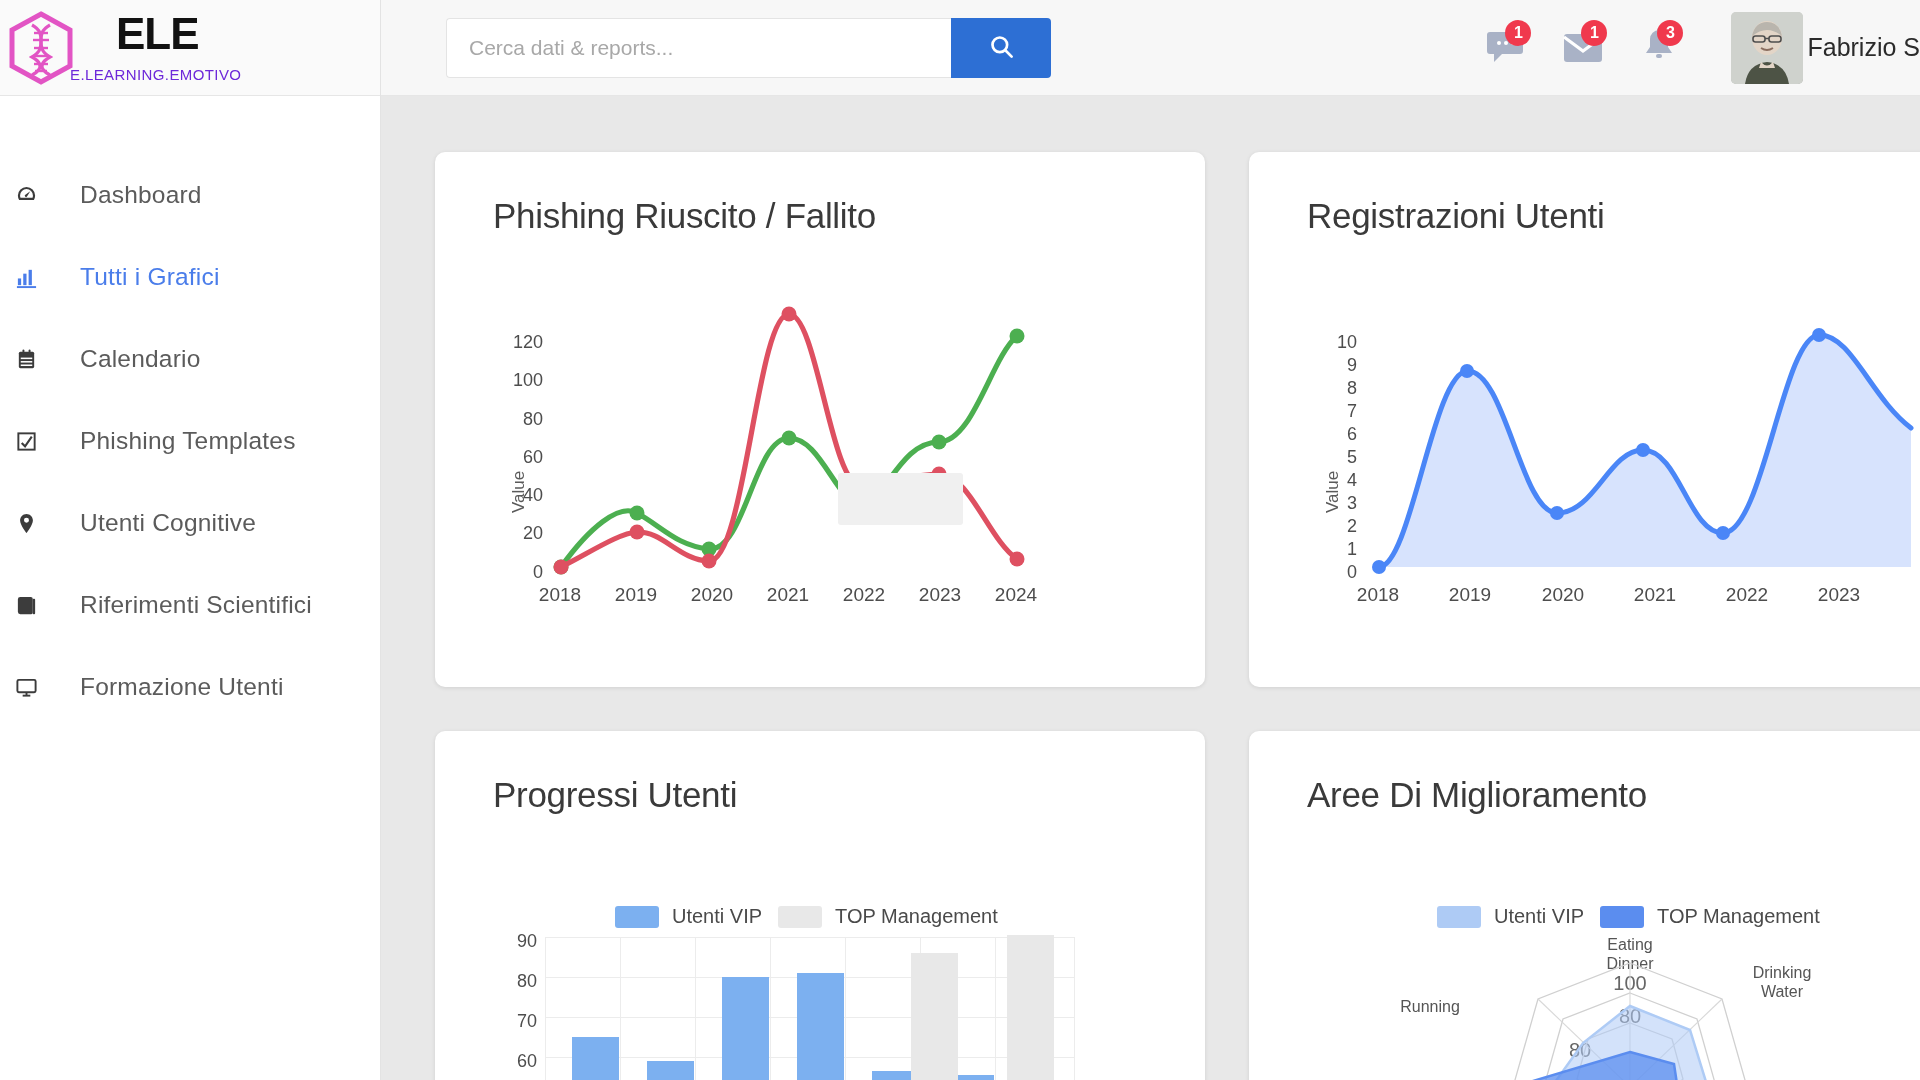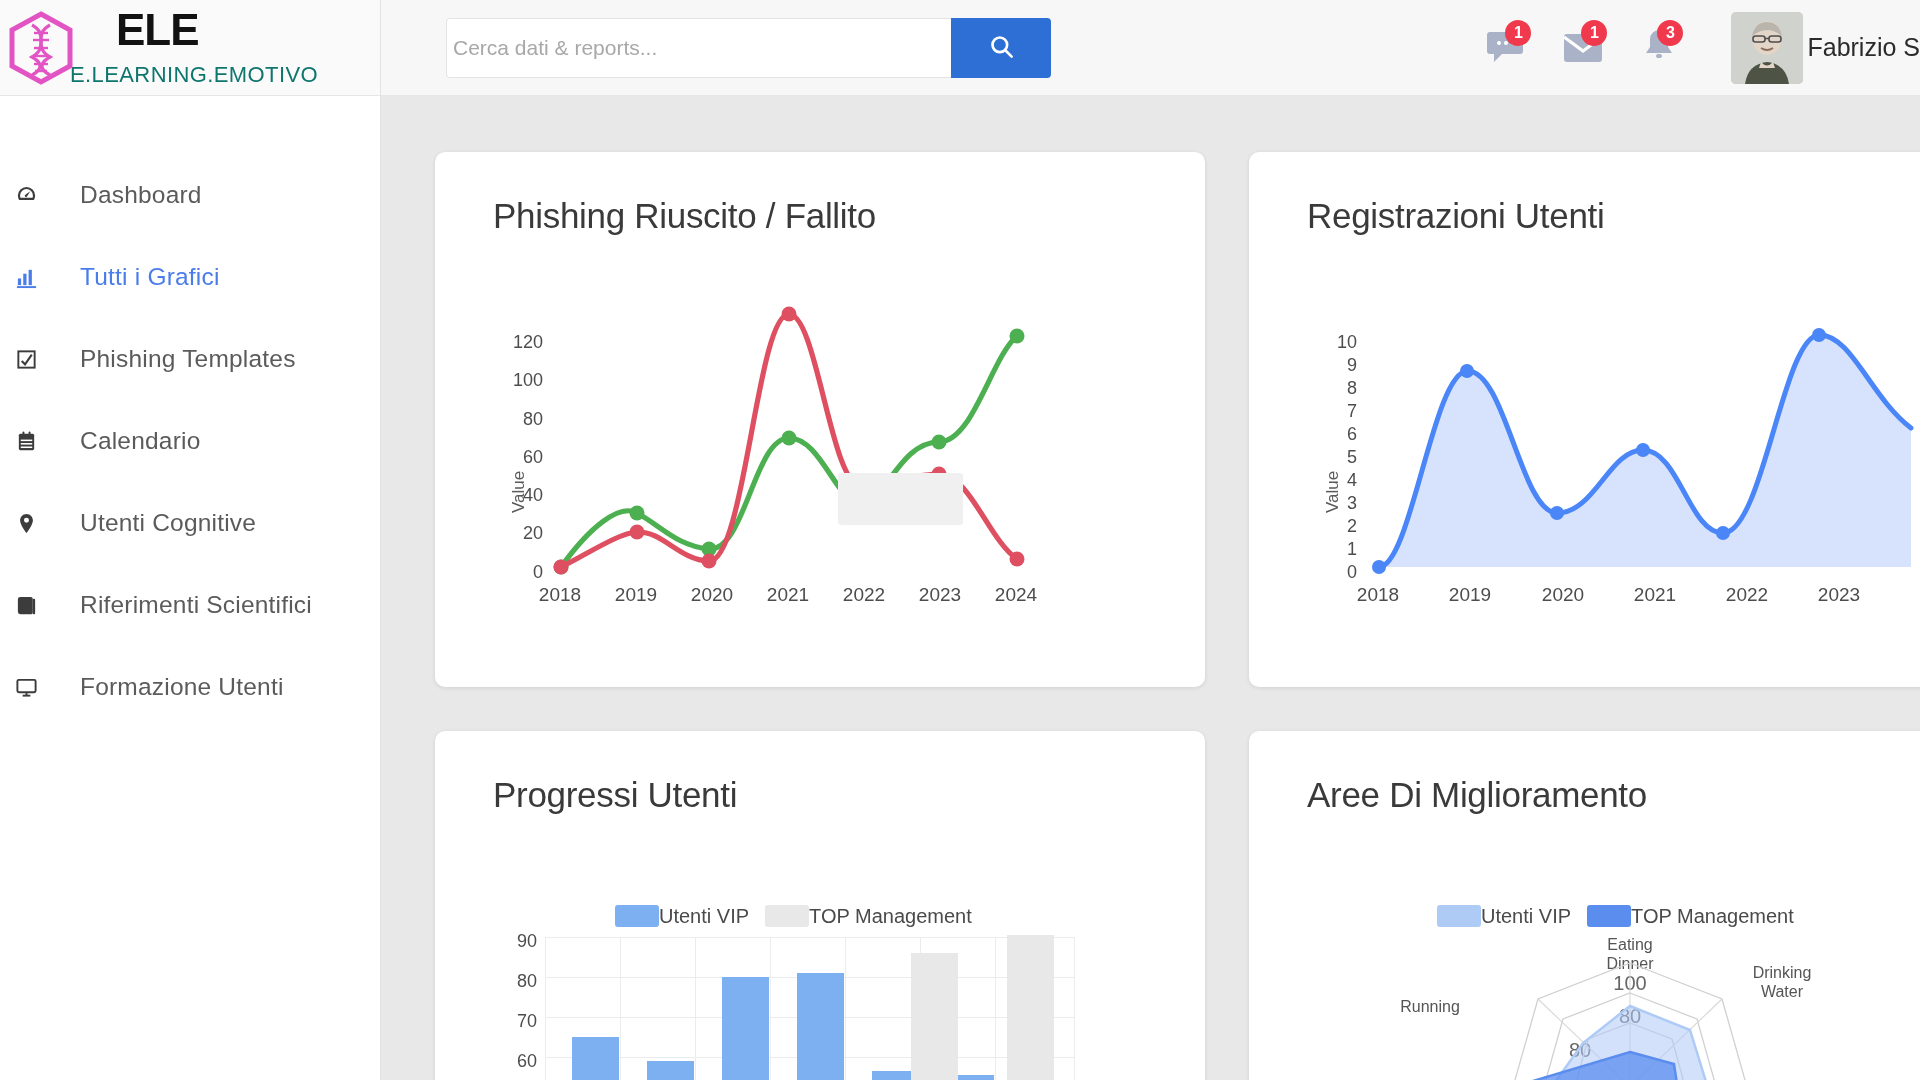--- a/index.html
+++ b/index.html
@@ -68,7 +68,7 @@
     border: 1px solid #e4e4e4;
     border-right: none;
     border-radius: 4px 0 0 4px;
-    padding: 0 6px;
+    padding: 0 22px;
     font-size: 21px; color: #9b9b9b;
     font-family: "Liberation Sans", sans-serif;
     outline: none;

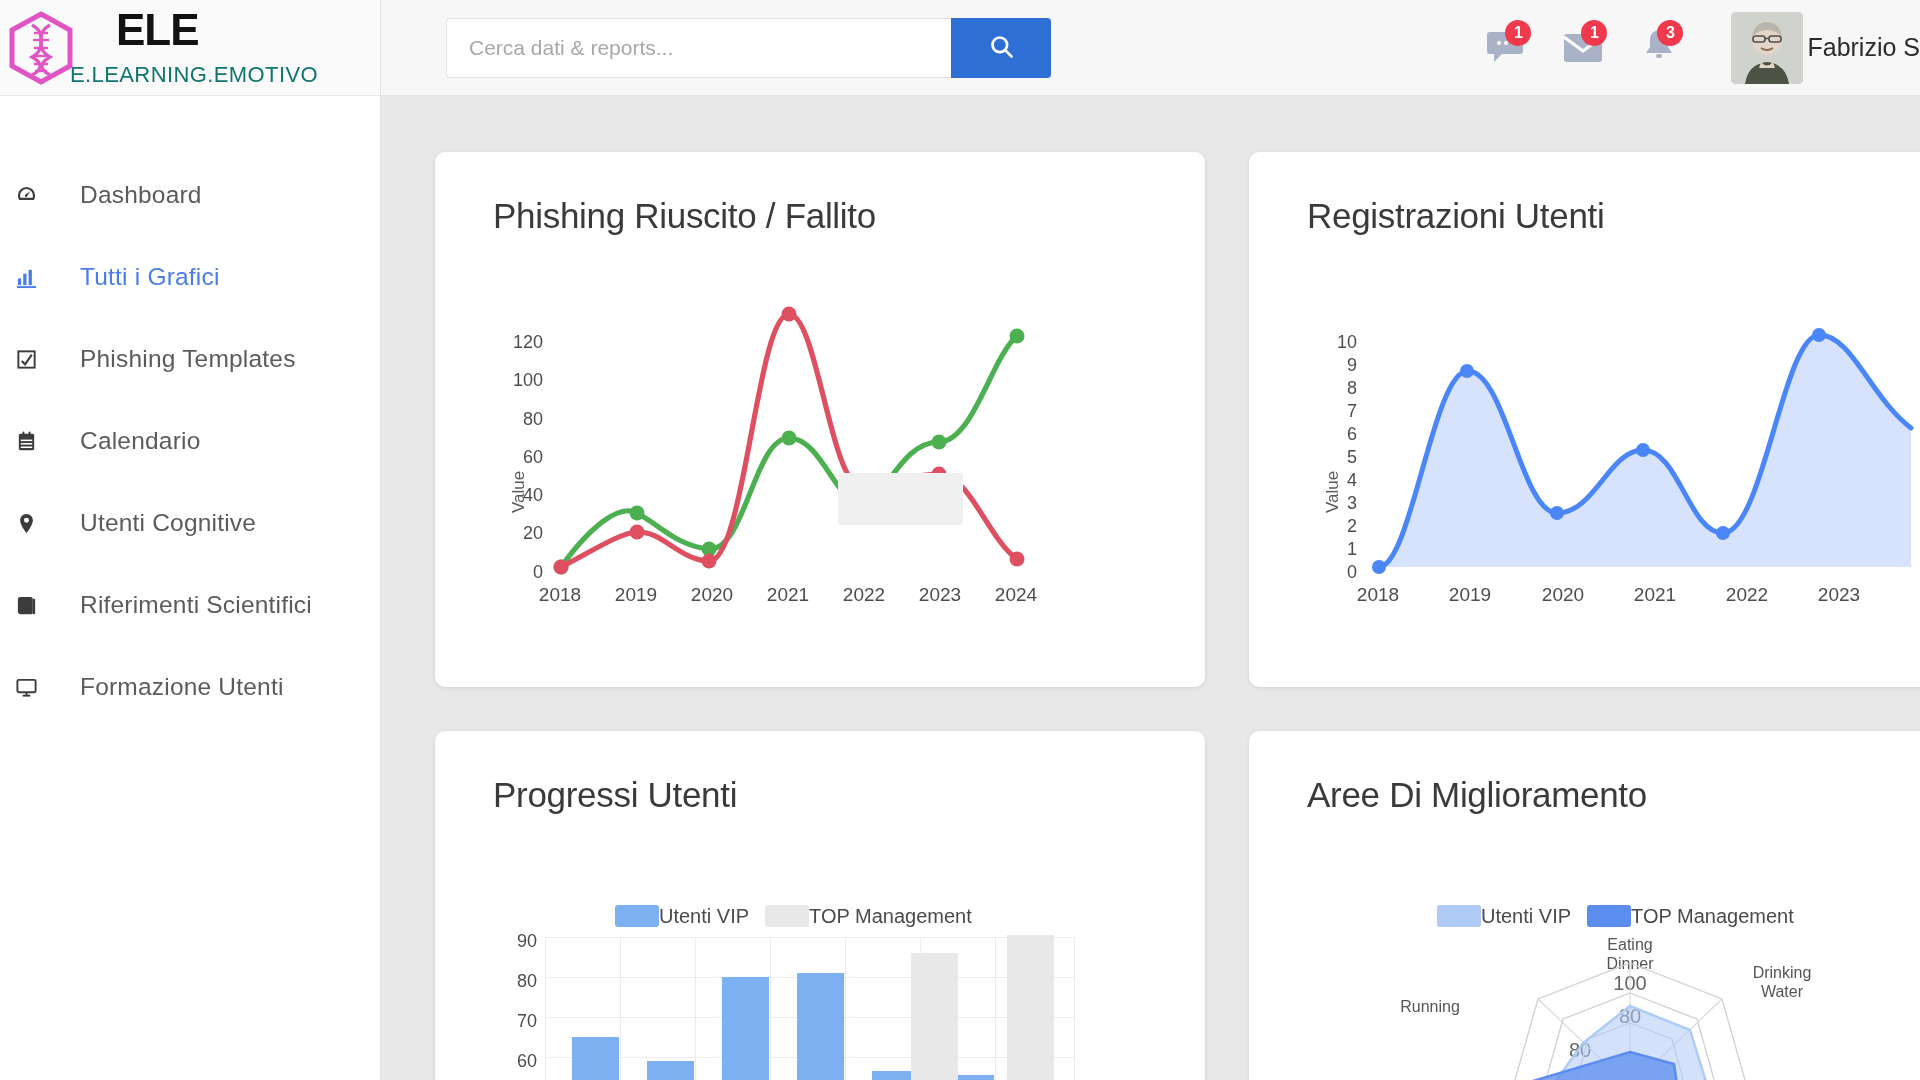--- a/index.html
+++ b/index.html
@@ -33,7 +33,7 @@
     letter-spacing: -1px; line-height: 44px; padding-left: 48px;
   }
   .brand-sub {
-    font-size: 22px; color: #0f766e; letter-spacing: 0.4px;
+    font-size: 15px; color: #6d28d9; letter-spacing: 0.4px;
     margin-top: 10px; margin-left: 2px;
   }
 

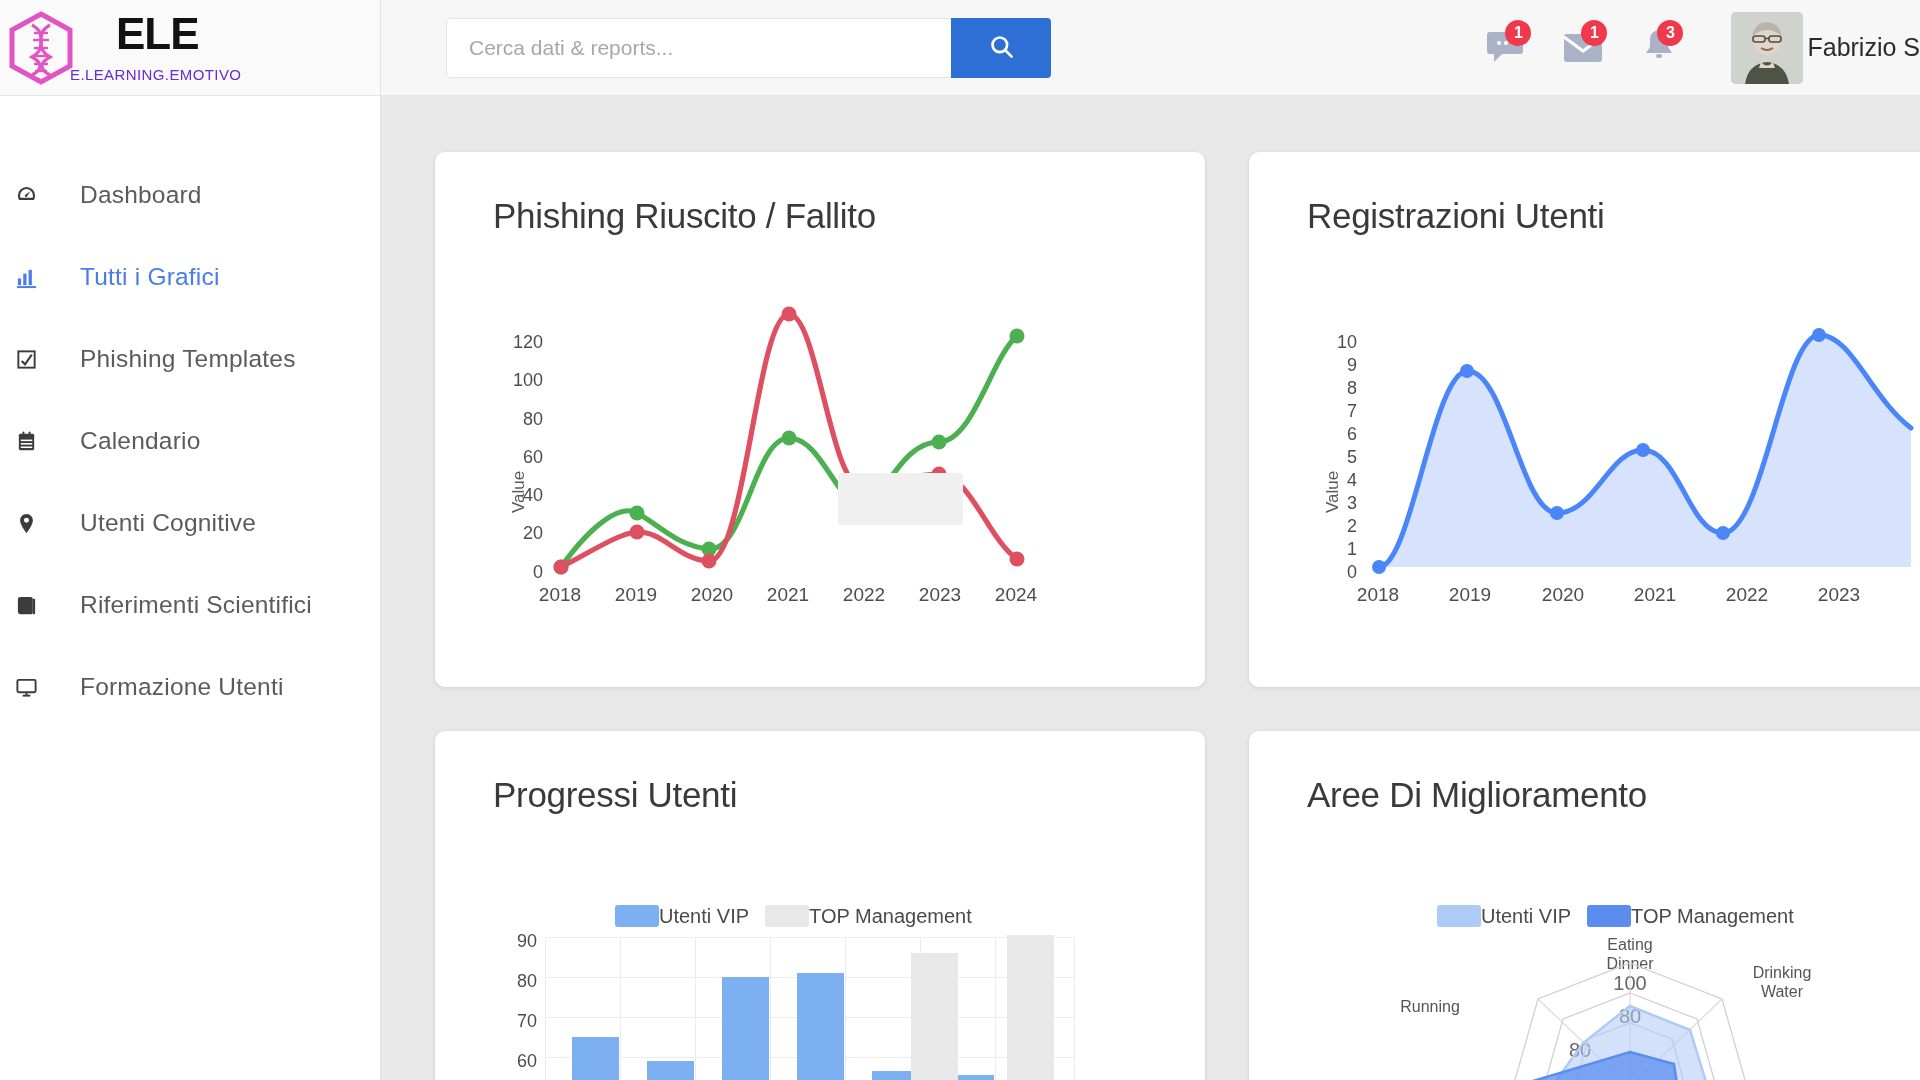--- a/index.html
+++ b/index.html
@@ -233,16 +233,6 @@
 
       <div class="nav-item">
         <span class="nav-ico">
-          <svg width="23" height="23" viewBox="0 0 24 24" fill="none" stroke="currentColor" stroke-width="2">
-            <rect x="3.5" y="3.5" width="17" height="17"></rect>
-            <path d="M7 13.5 L10.5 17 L17.5 7" stroke-width="2.2"></path>
-          </svg>
-        </span>
-        <span class="nav-label">Phishing Templates</span>
-      </div>
-
-      <div class="nav-item">
-        <span class="nav-ico">
           <svg width="23" height="23" viewBox="0 0 24 24" fill="currentColor">
             <rect x="4" y="4" width="16" height="17" rx="1.6"></rect>
             <rect x="7.8" y="1.5" width="2" height="4" rx="1"></rect>
@@ -253,6 +243,16 @@
           </svg>
         </span>
         <span class="nav-label">Calendario</span>
+      </div>
+
+      <div class="nav-item">
+        <span class="nav-ico">
+          <svg width="23" height="23" viewBox="0 0 24 24" fill="none" stroke="currentColor" stroke-width="2">
+            <rect x="3.5" y="3.5" width="17" height="17"></rect>
+            <path d="M7 13.5 L10.5 17 L17.5 7" stroke-width="2.2"></path>
+          </svg>
+        </span>
+        <span class="nav-label">Phishing Templates</span>
       </div>
 
       <div class="nav-item">

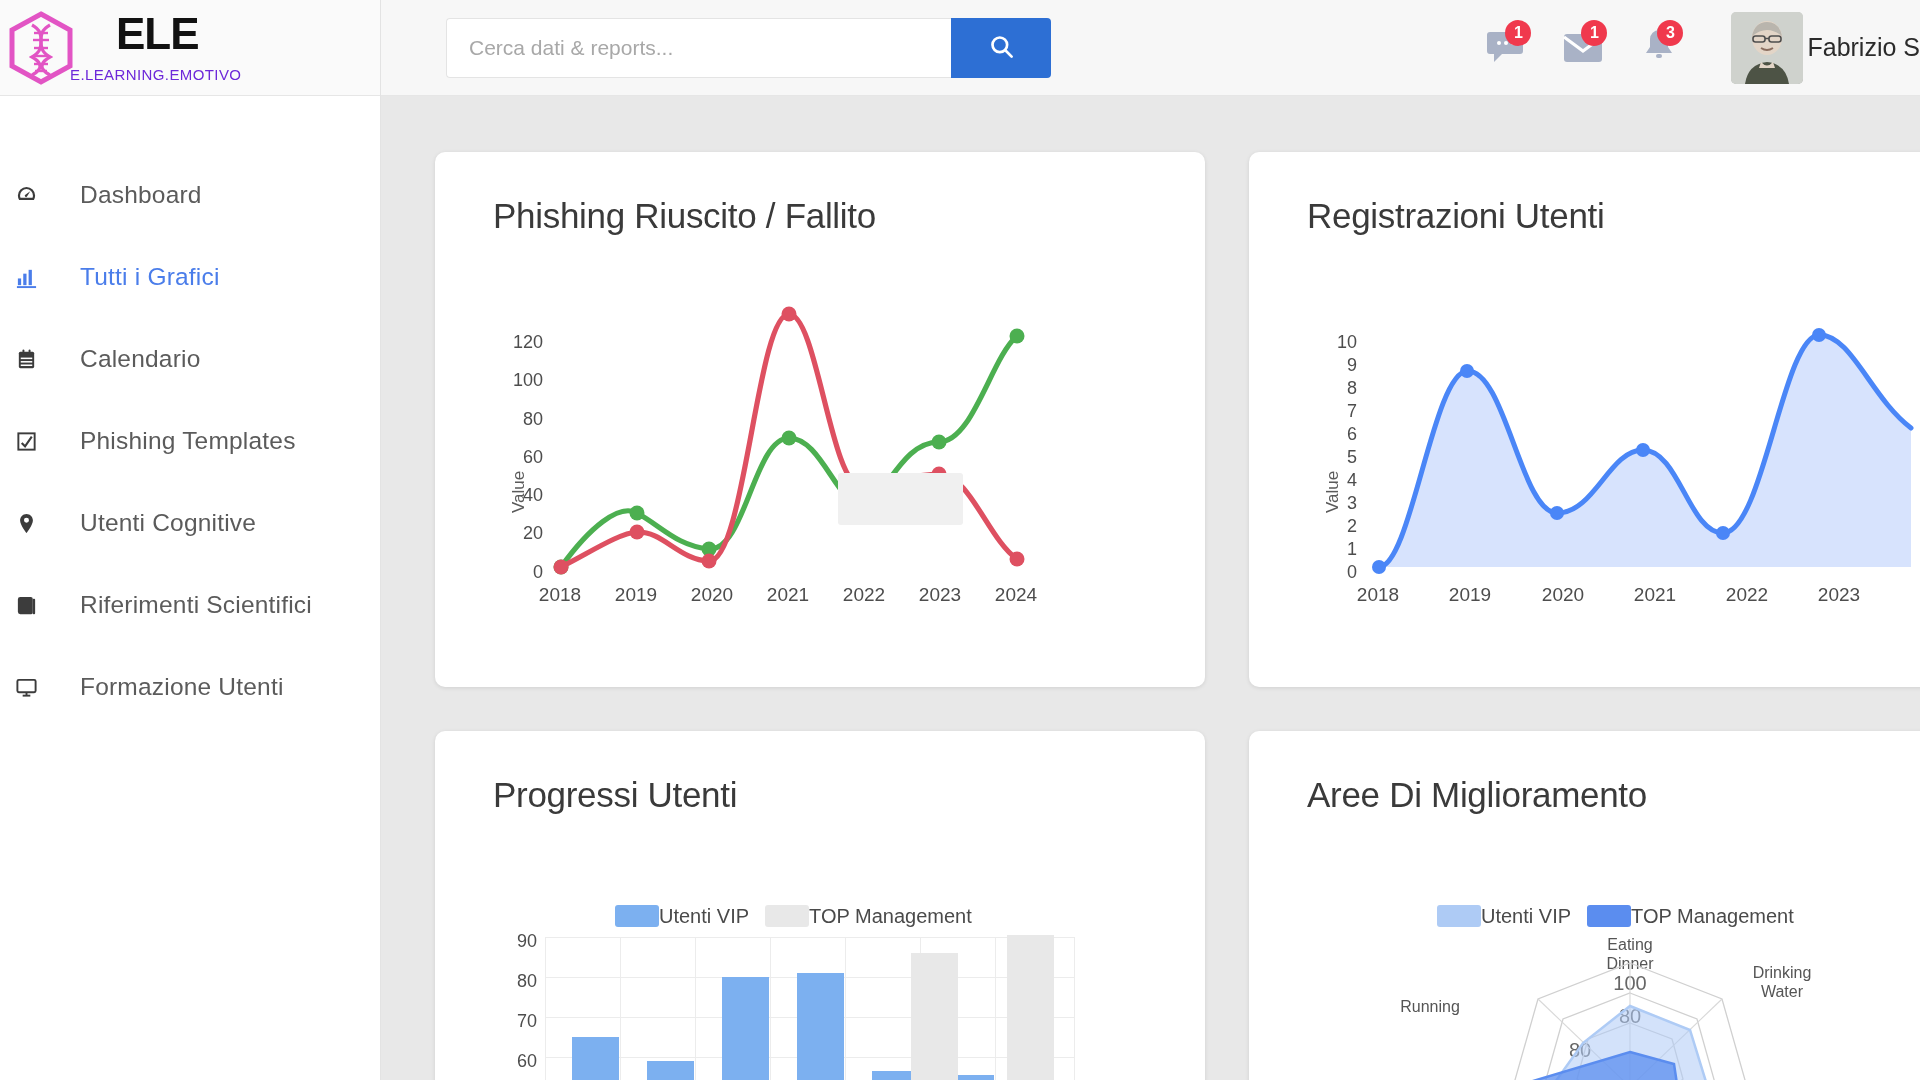--- a/index.html
+++ b/index.html
@@ -168,7 +168,7 @@
     position: absolute;
     font-size: 20px; color: #4a4a4a;
   }
-  .legend-item { display: flex; align-items: flex-start; }
+  .legend-item { display: flex; align-items: center; gap: 13px; }
   .legend-swatch { width: 44px; height: 22px; border-radius: 3px; }
 
   .radar-label {

